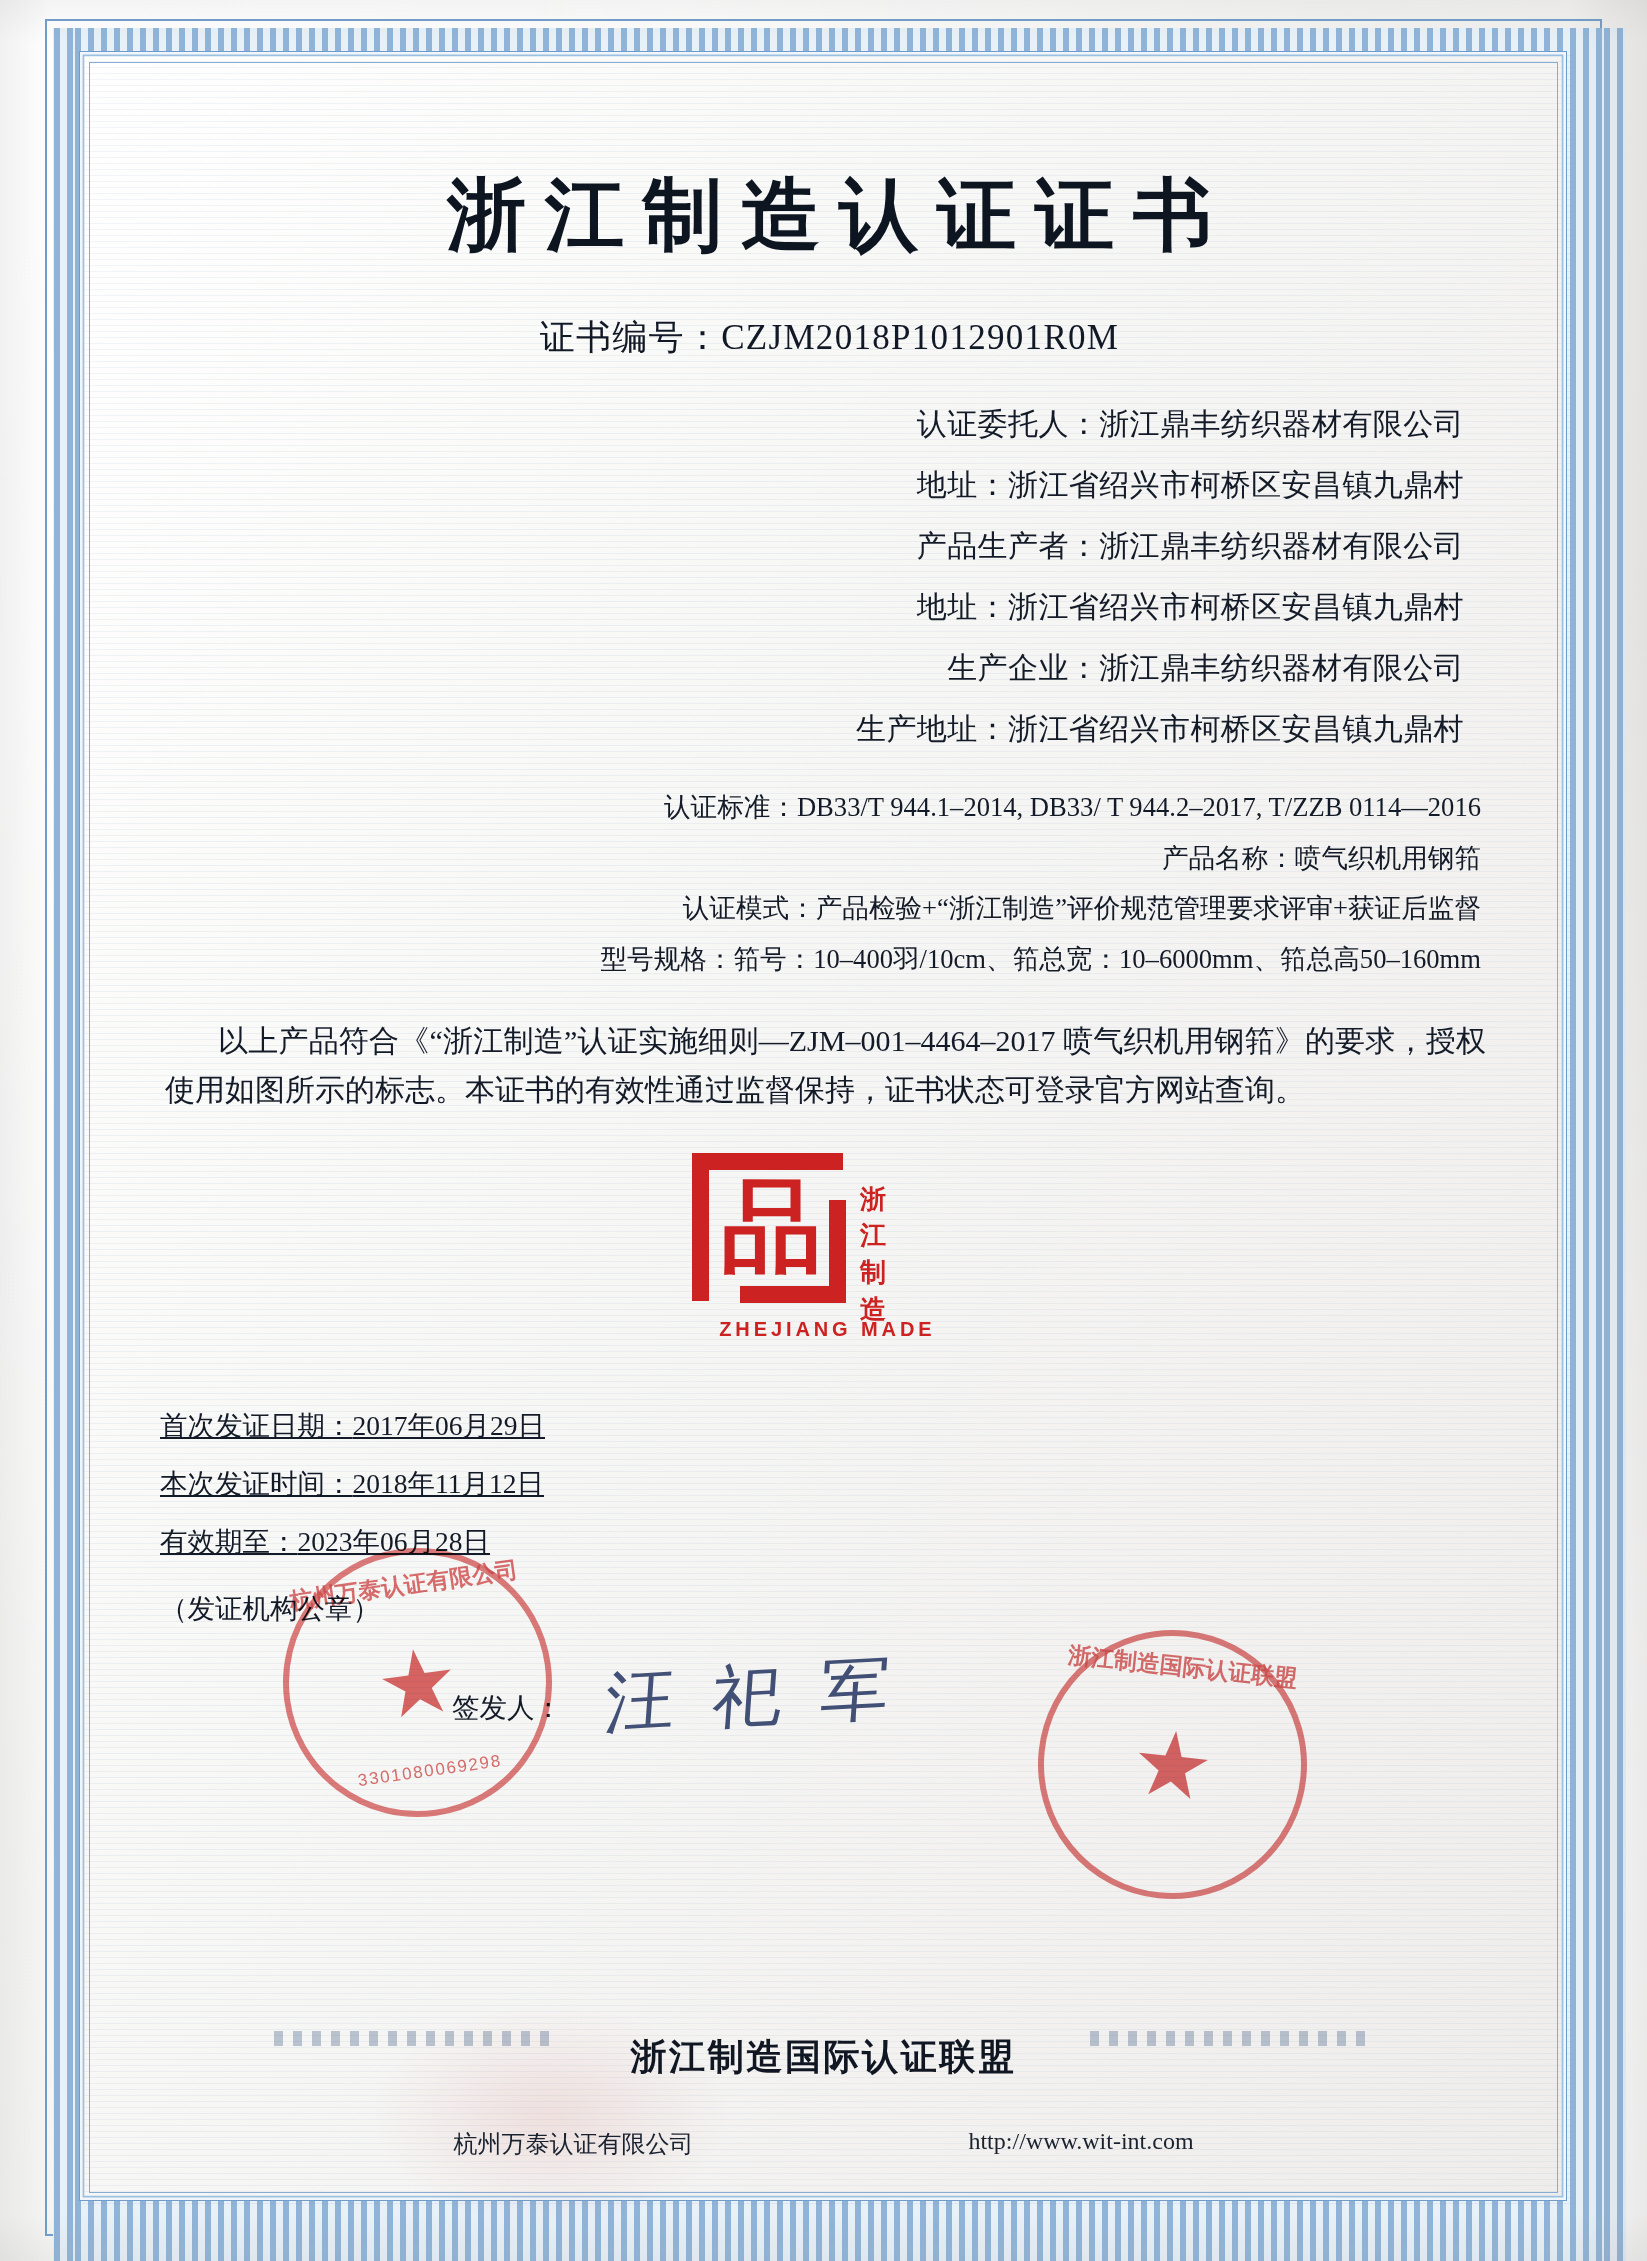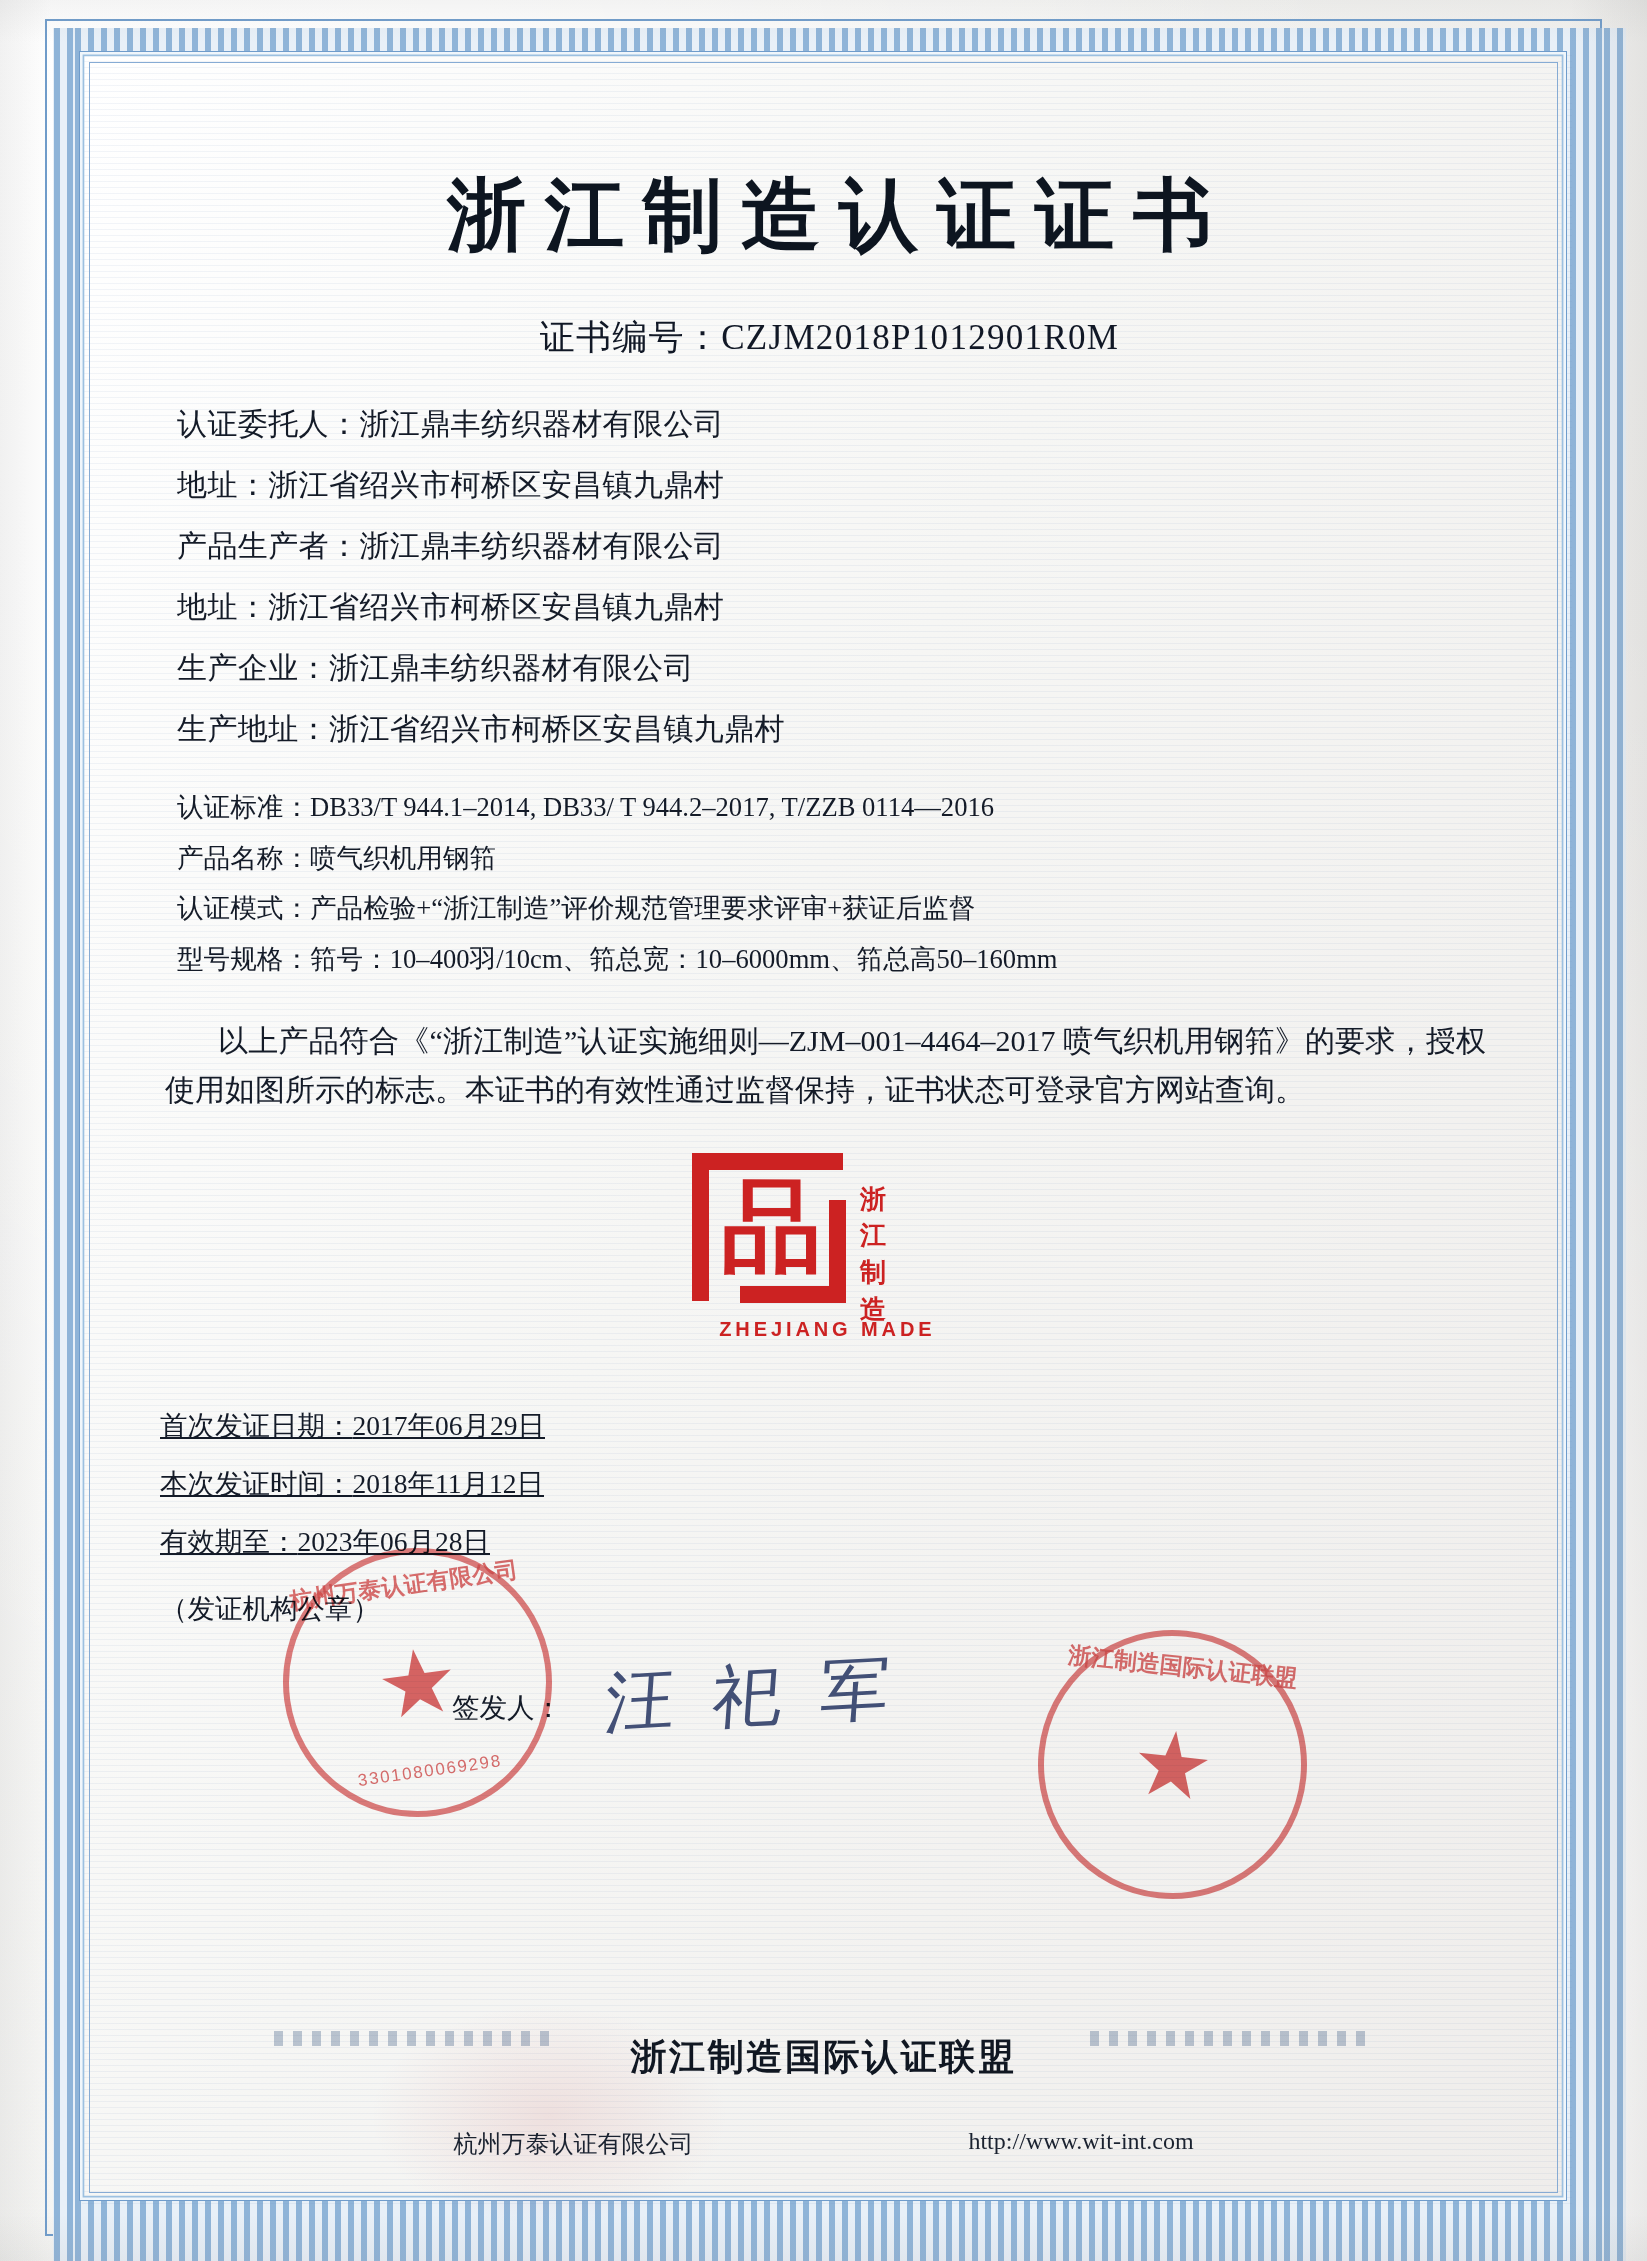--- a/index.html
+++ b/index.html
@@ -117,6 +117,7 @@
   .fields {
     margin: 48px 0 13px 51px;
     width: 1287px;
+    text-align: right;
   }
   .field-line {
     font-size: 30px;

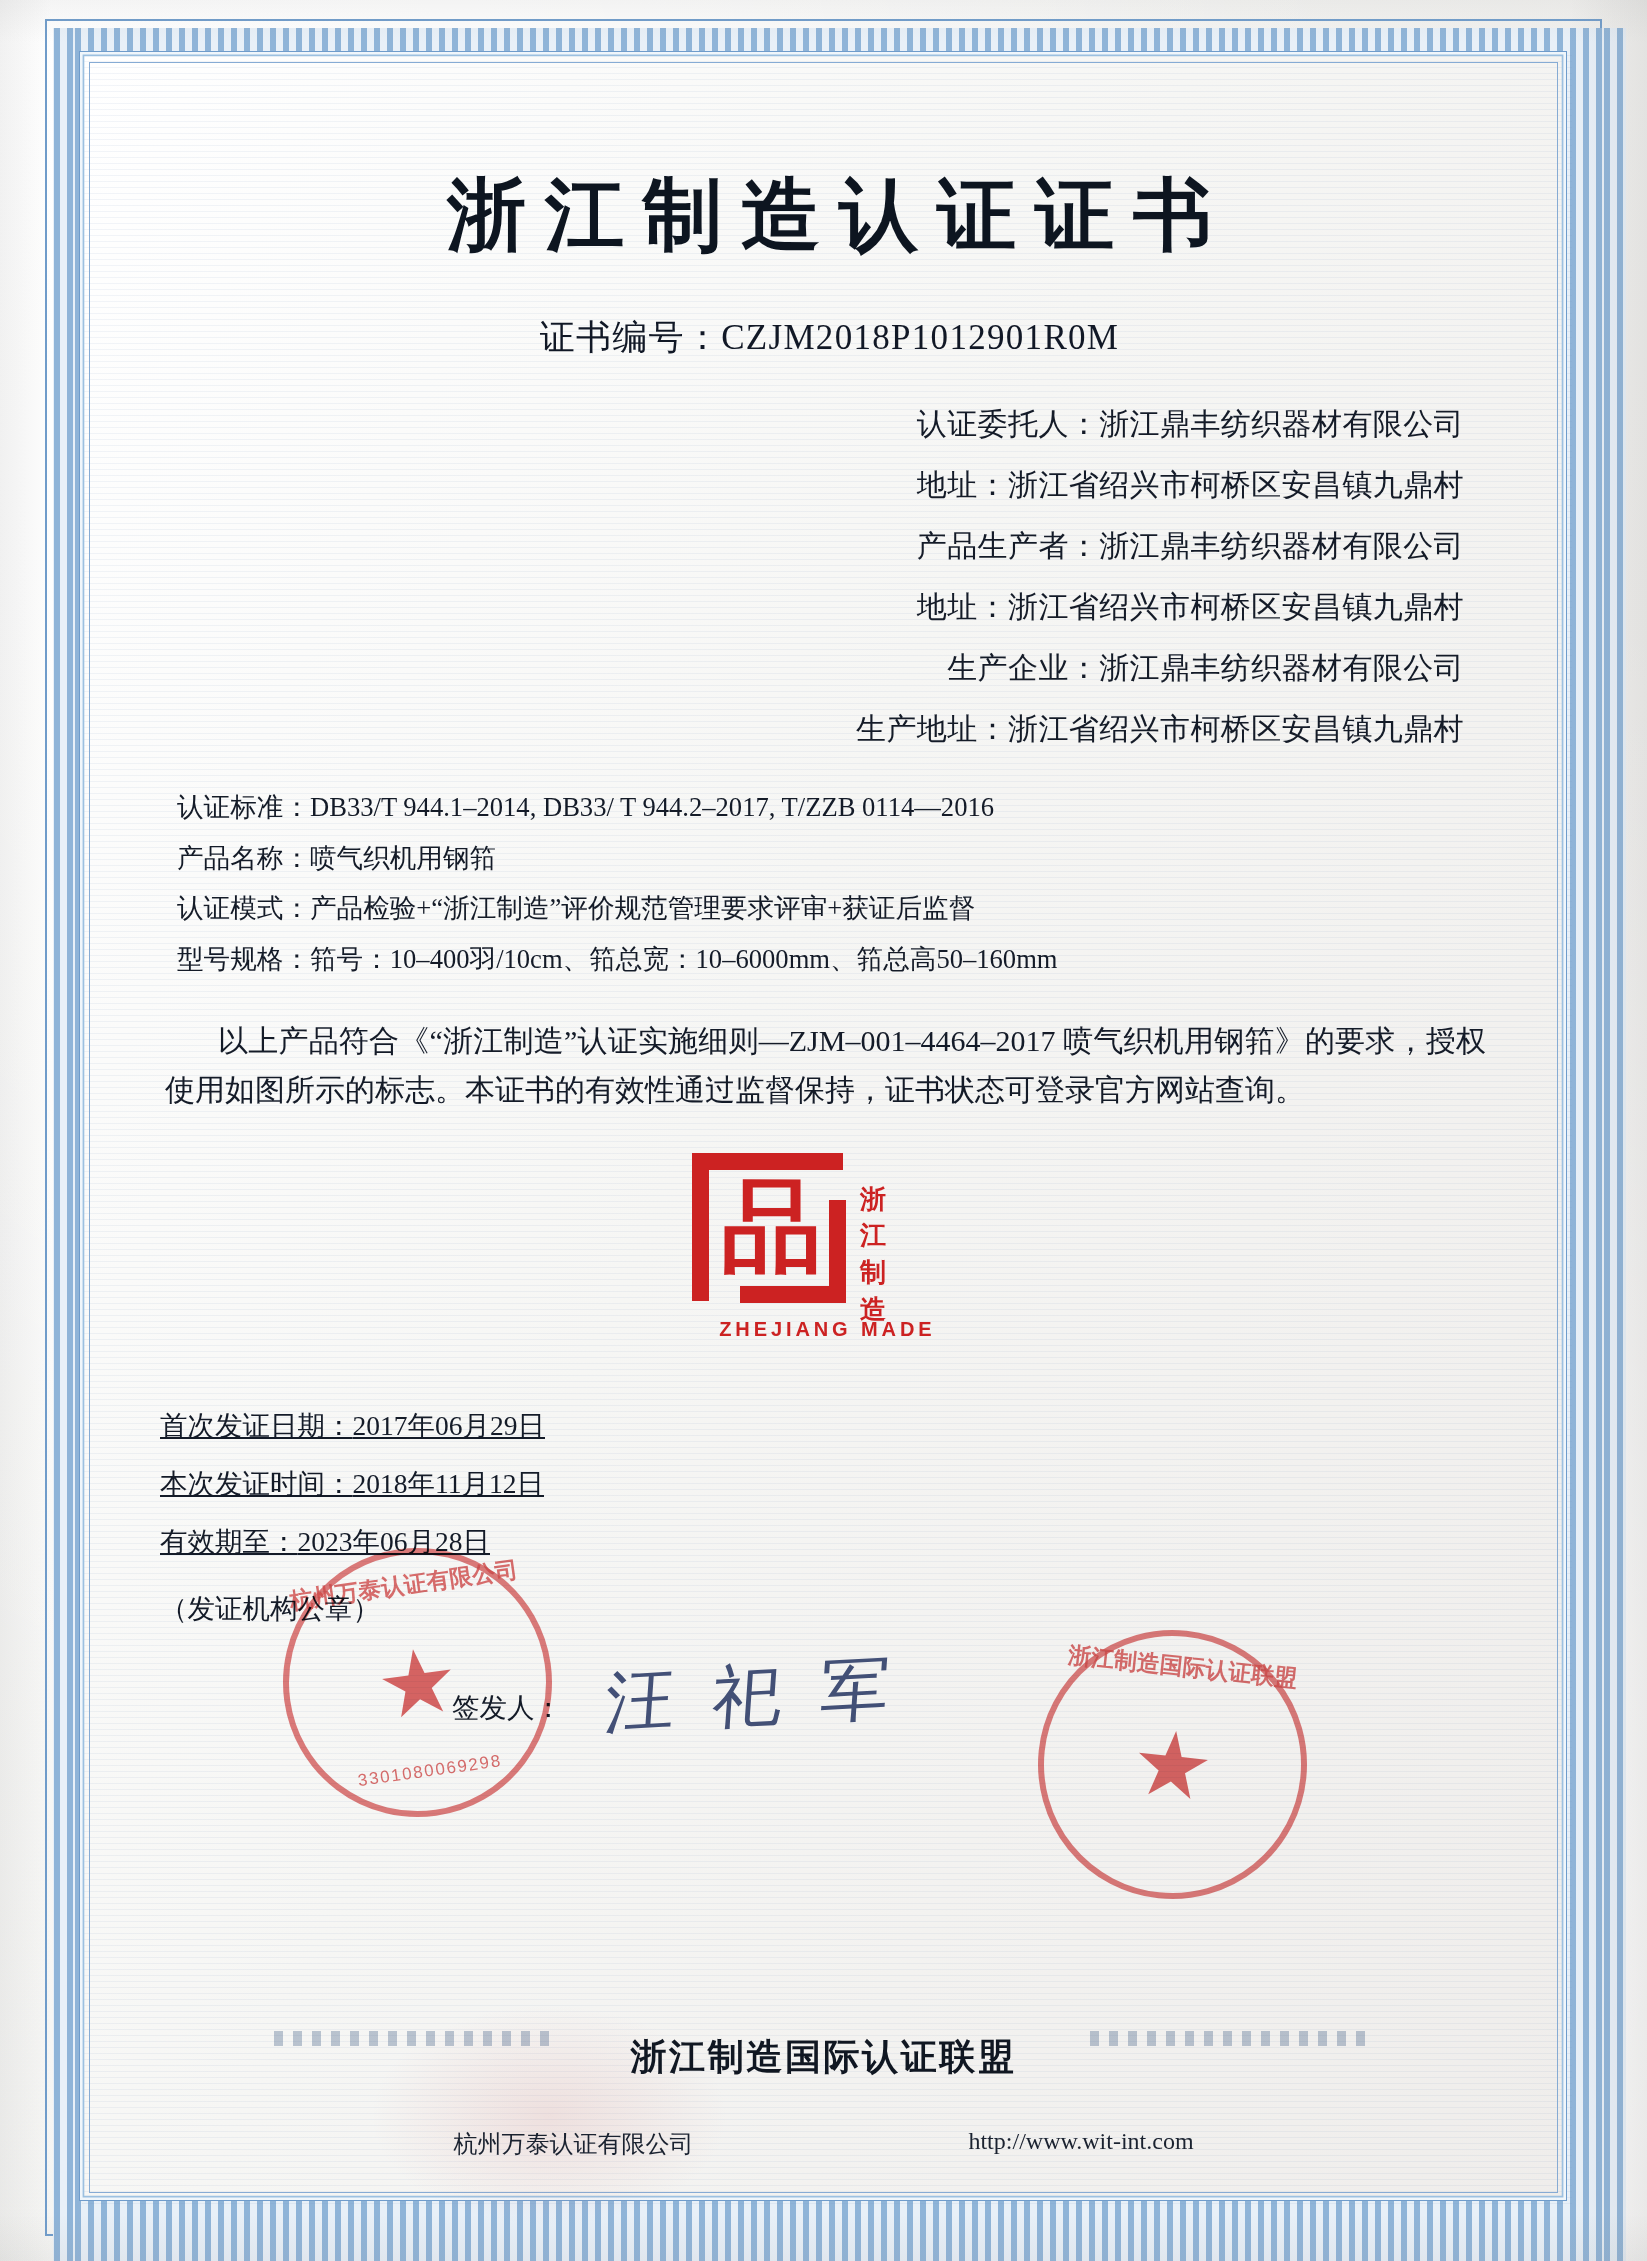--- a/index.html
+++ b/index.html
@@ -133,6 +133,7 @@
   .spec-block {
     margin: 50px 0 0 51px;
     width: 1304px;
+    text-align: right;
   }
   .spec-line {
     font-size: 26.6px;

